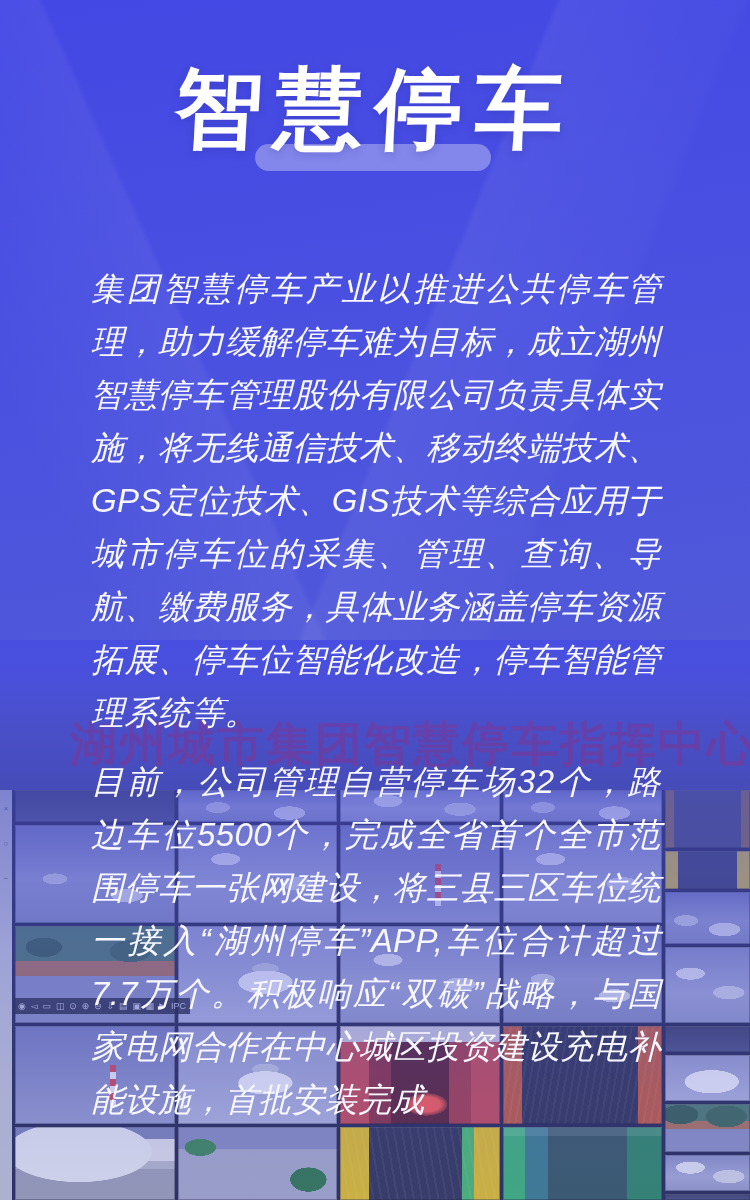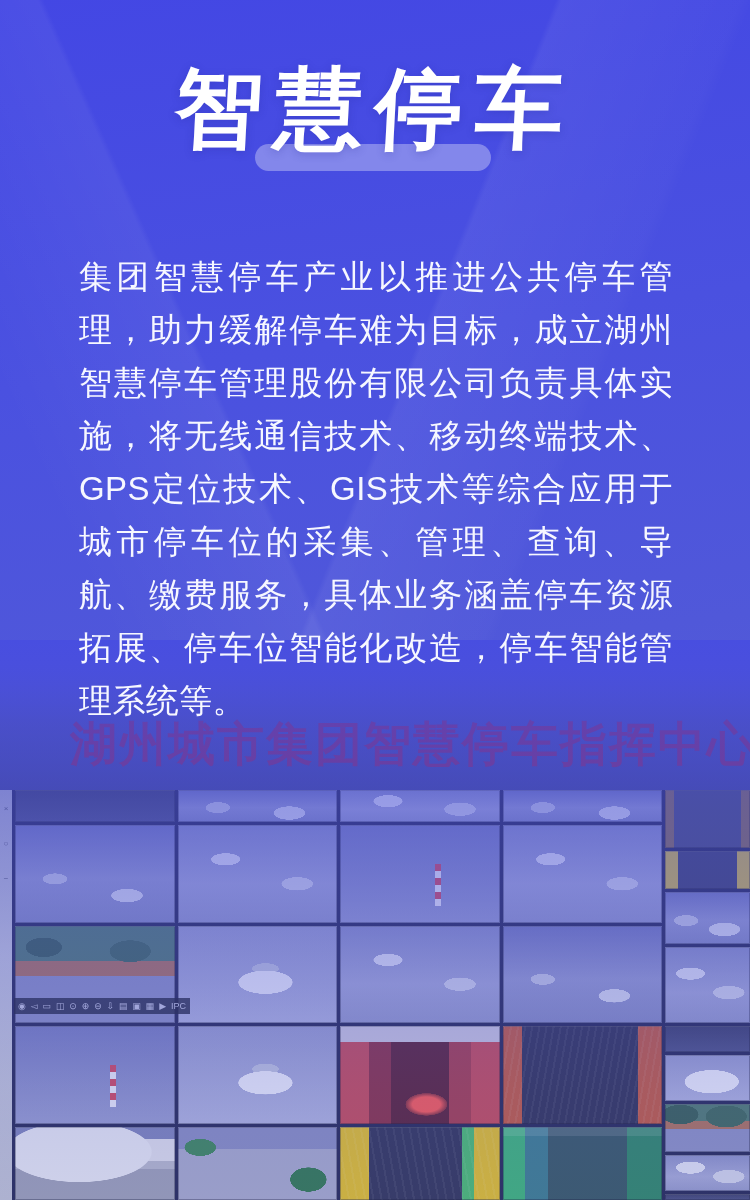--- a/index.html
+++ b/index.html
@@ -126,7 +126,7 @@
     color:#f6f7ff;font-size:33px;line-height:53px;letter-spacing:0.4px;
     text-align:justify;
   }
-  .article p{margin:4px;}
+  .article p{margin:16px;font-style:italic;}
 </style>
 </head>
 <body>

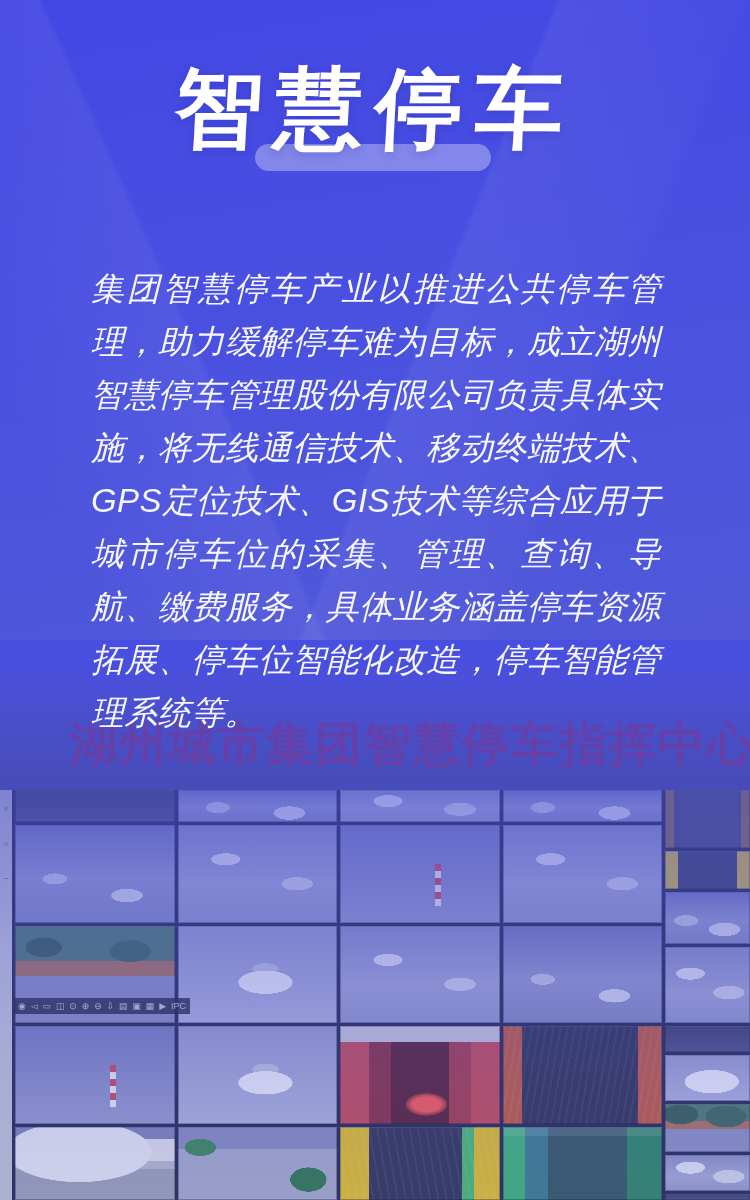--- a/index.html
+++ b/index.html
@@ -204,6 +204,7 @@
 
   <article class="article">
     <p>集团智慧停车产业以推进公共停车管理，助力缓解停车难为目标，成立湖州智慧停车管理股份有限公司负责具体实施，将无线通信技术、移动终端技术、GPS定位技术、GIS技术等综合应用于城市停车位的采集、管理、查询、导航、缴费服务，具体业务涵盖停车资源拓展、停车位智能化改造，停车智能管理系统等。</p>
+    <p>目前，公司管理自营停车场32个，路边车位5500个，完成全省首个全市范围停车一张网建设，将三县三区车位统一接入“湖州停车”APP,车位合计超过7.7万个。积极响应“双碳”战略，与国家电网合作在中心城区投资建设充电补能设施，首批安装完成</p>
   </article>
 </div>
 

